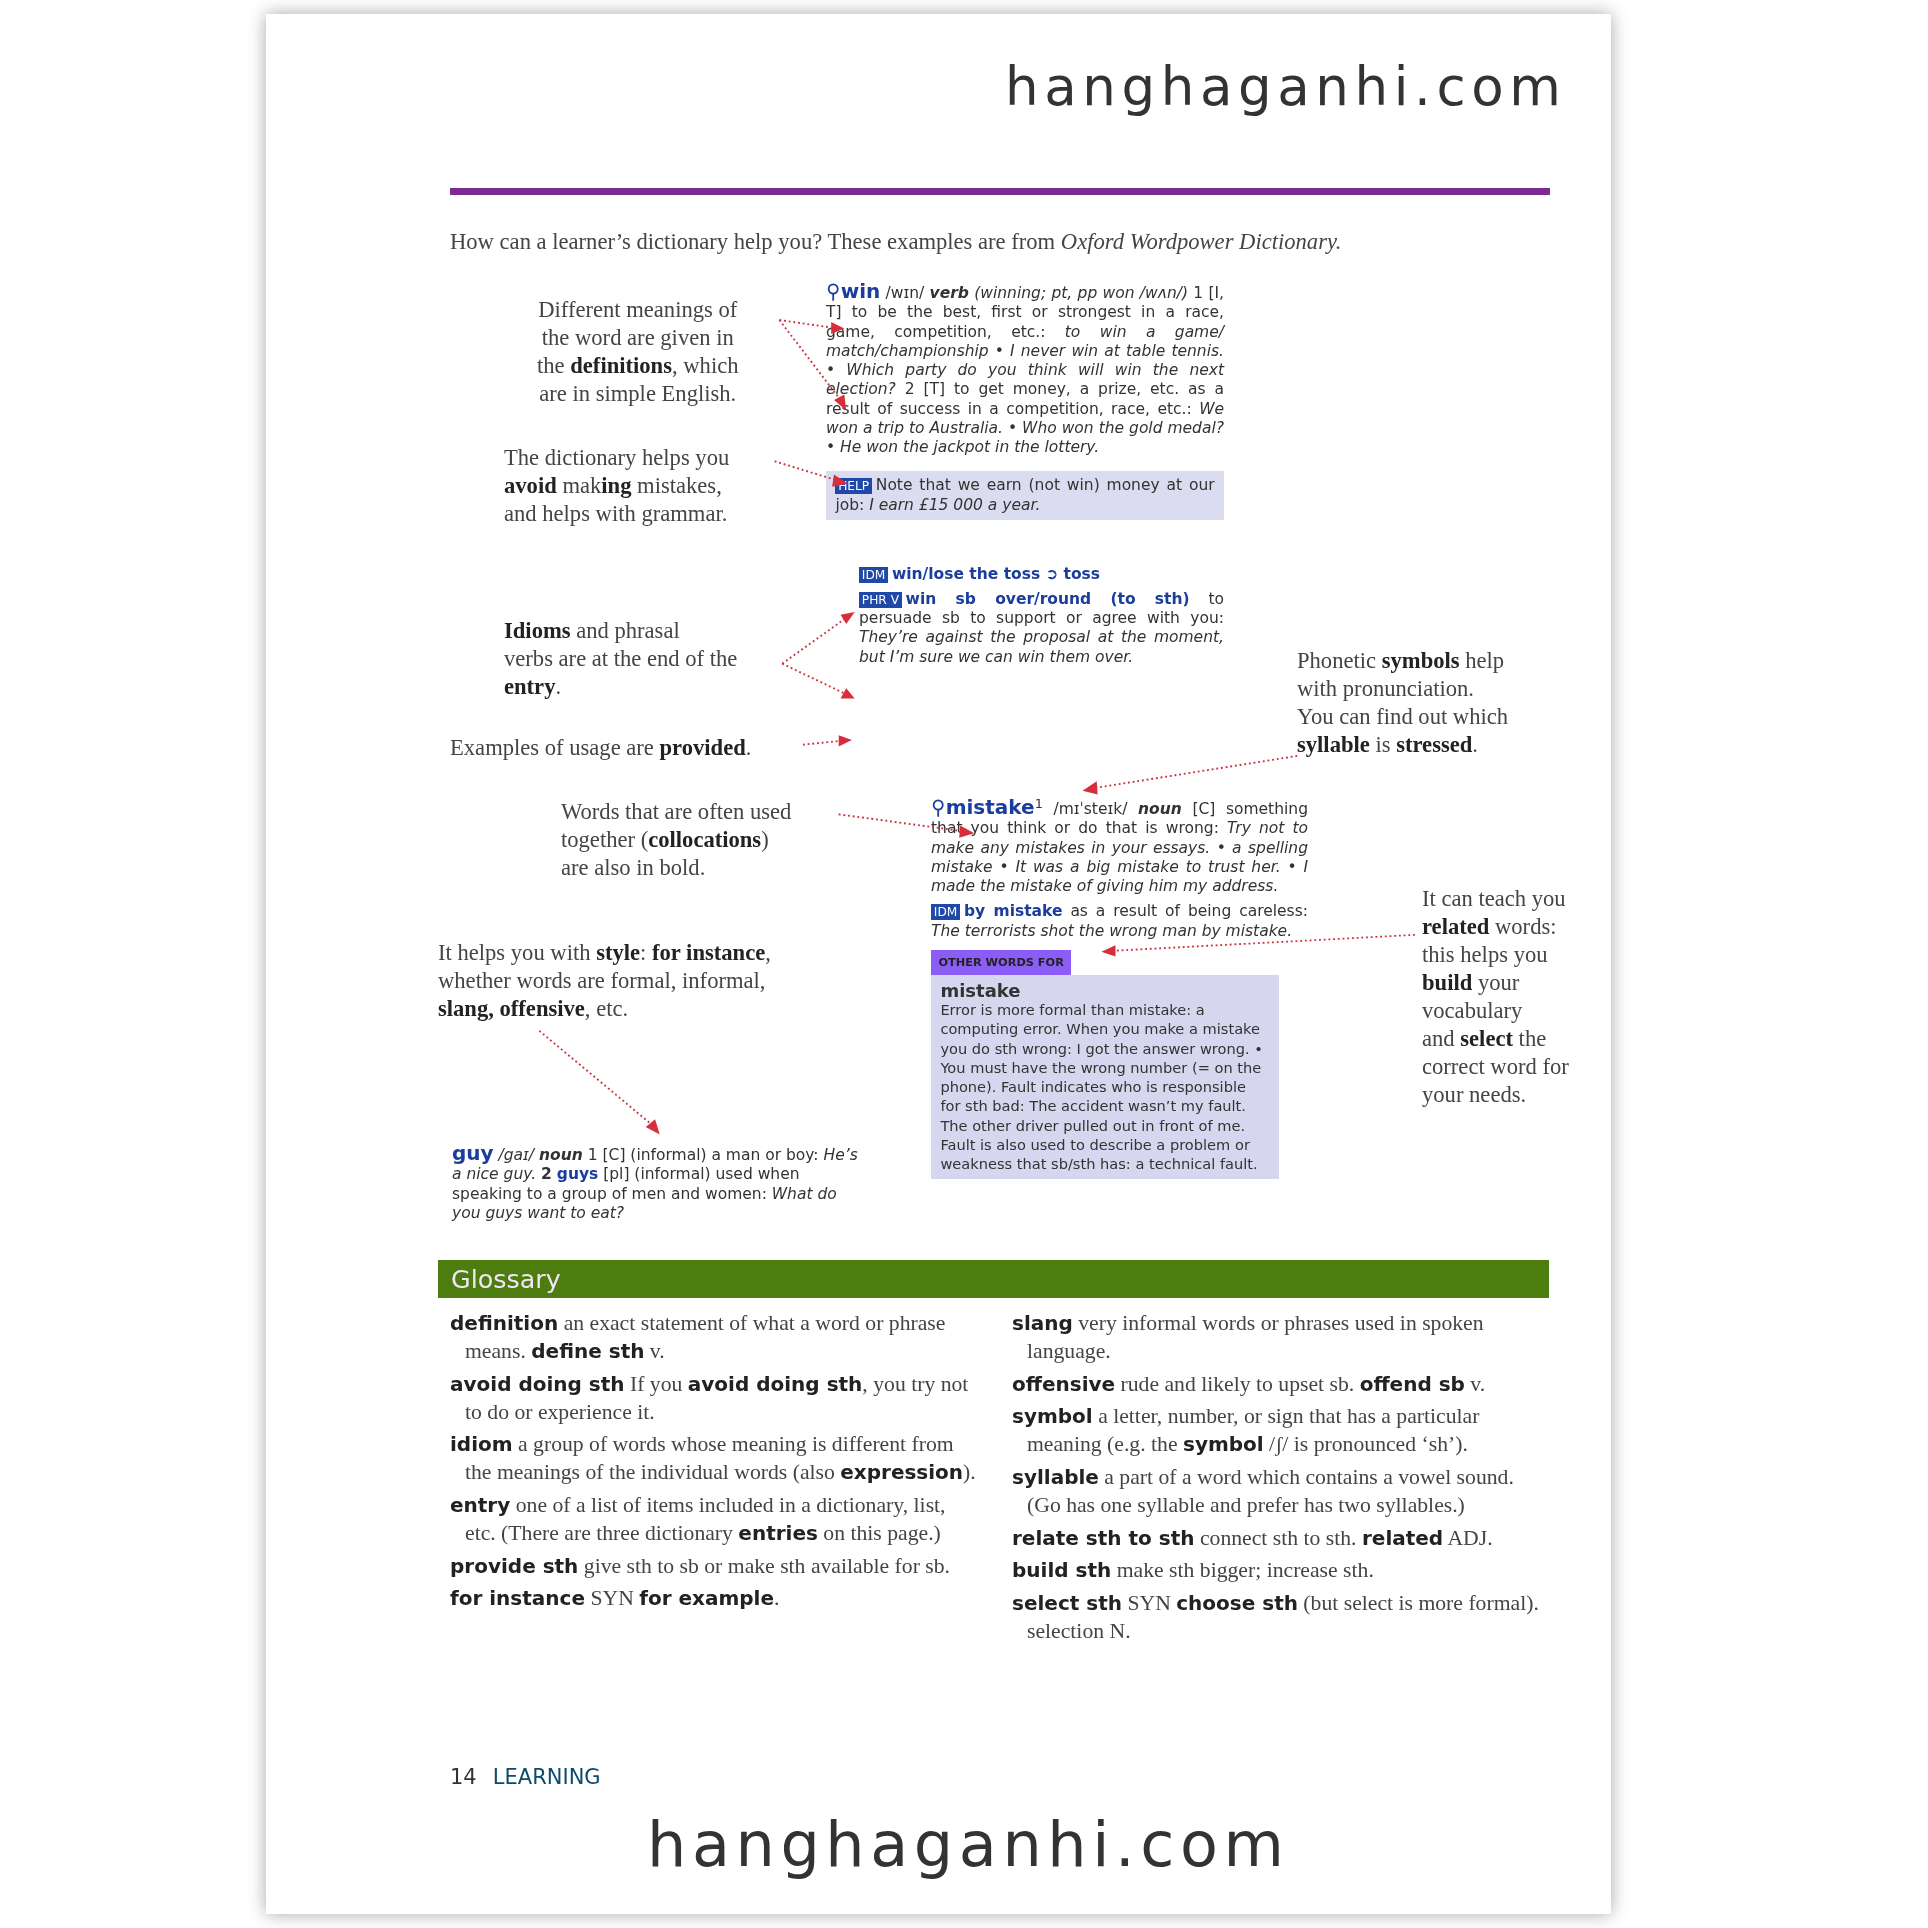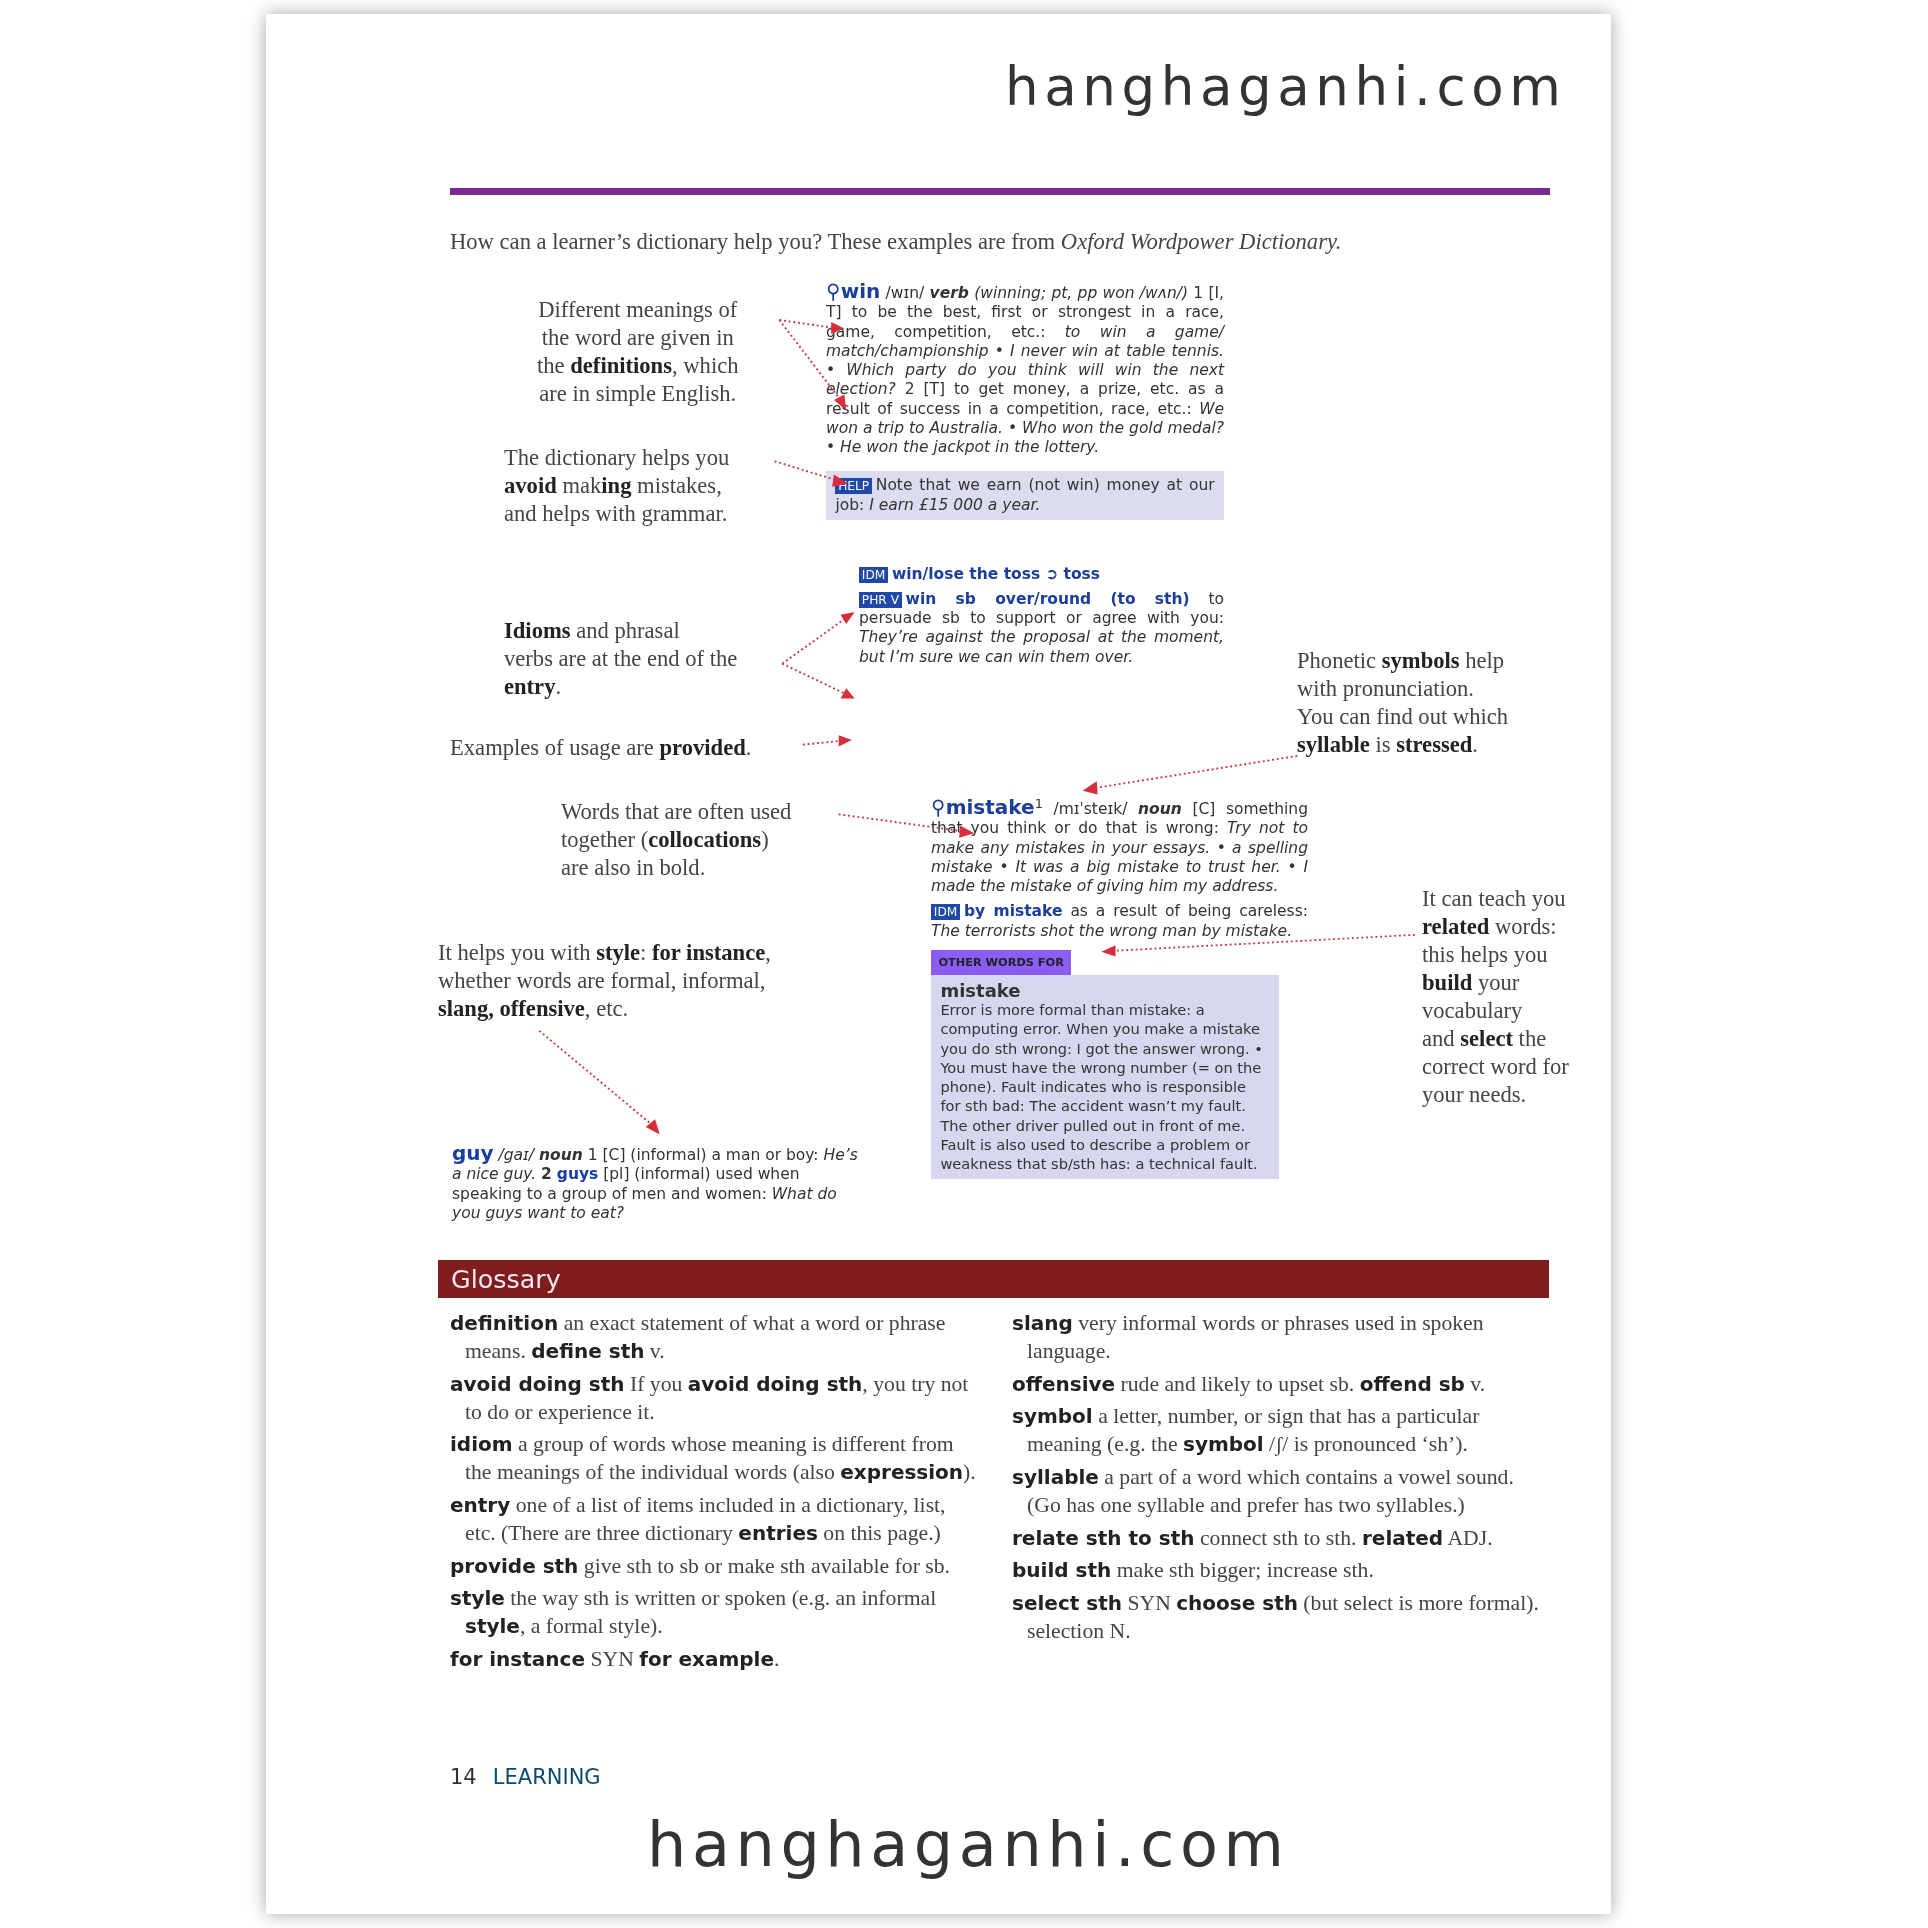--- a/index.html
+++ b/index.html
@@ -21,7 +21,7 @@
   .helpbox{background:#dcdcf0;padding:5.6px 9.4px;}
   .owf{background:#d6d6ee;padding:5.6px 9.4px;}
   .owf-tab{display:inline-block;background:#8b5cf6;font-size:11.3px;font-weight:bold;padding:2.8px 7.5px;color:#222;}
-  .glossbar{background:#7f1d1d;color:#f0e6f6;font-family:"DejaVu Sans",sans-serif;font-size:25.4px;padding:3.8px 13px;}
+  .glossbar{background:#4d7c0f;color:#f0e6f6;font-family:"DejaVu Sans",sans-serif;font-size:25.4px;padding:3.8px 13px;}
   .gl{font-size:21.7px;line-height:28px;color:#444;}
   .gl p{margin:0 0 4.7px 0;padding-left:15px;text-indent:-15px;}
   .gl .t{font-family:"DejaVu Sans",sans-serif;font-weight:bold;color:#222;font-size:20px;}

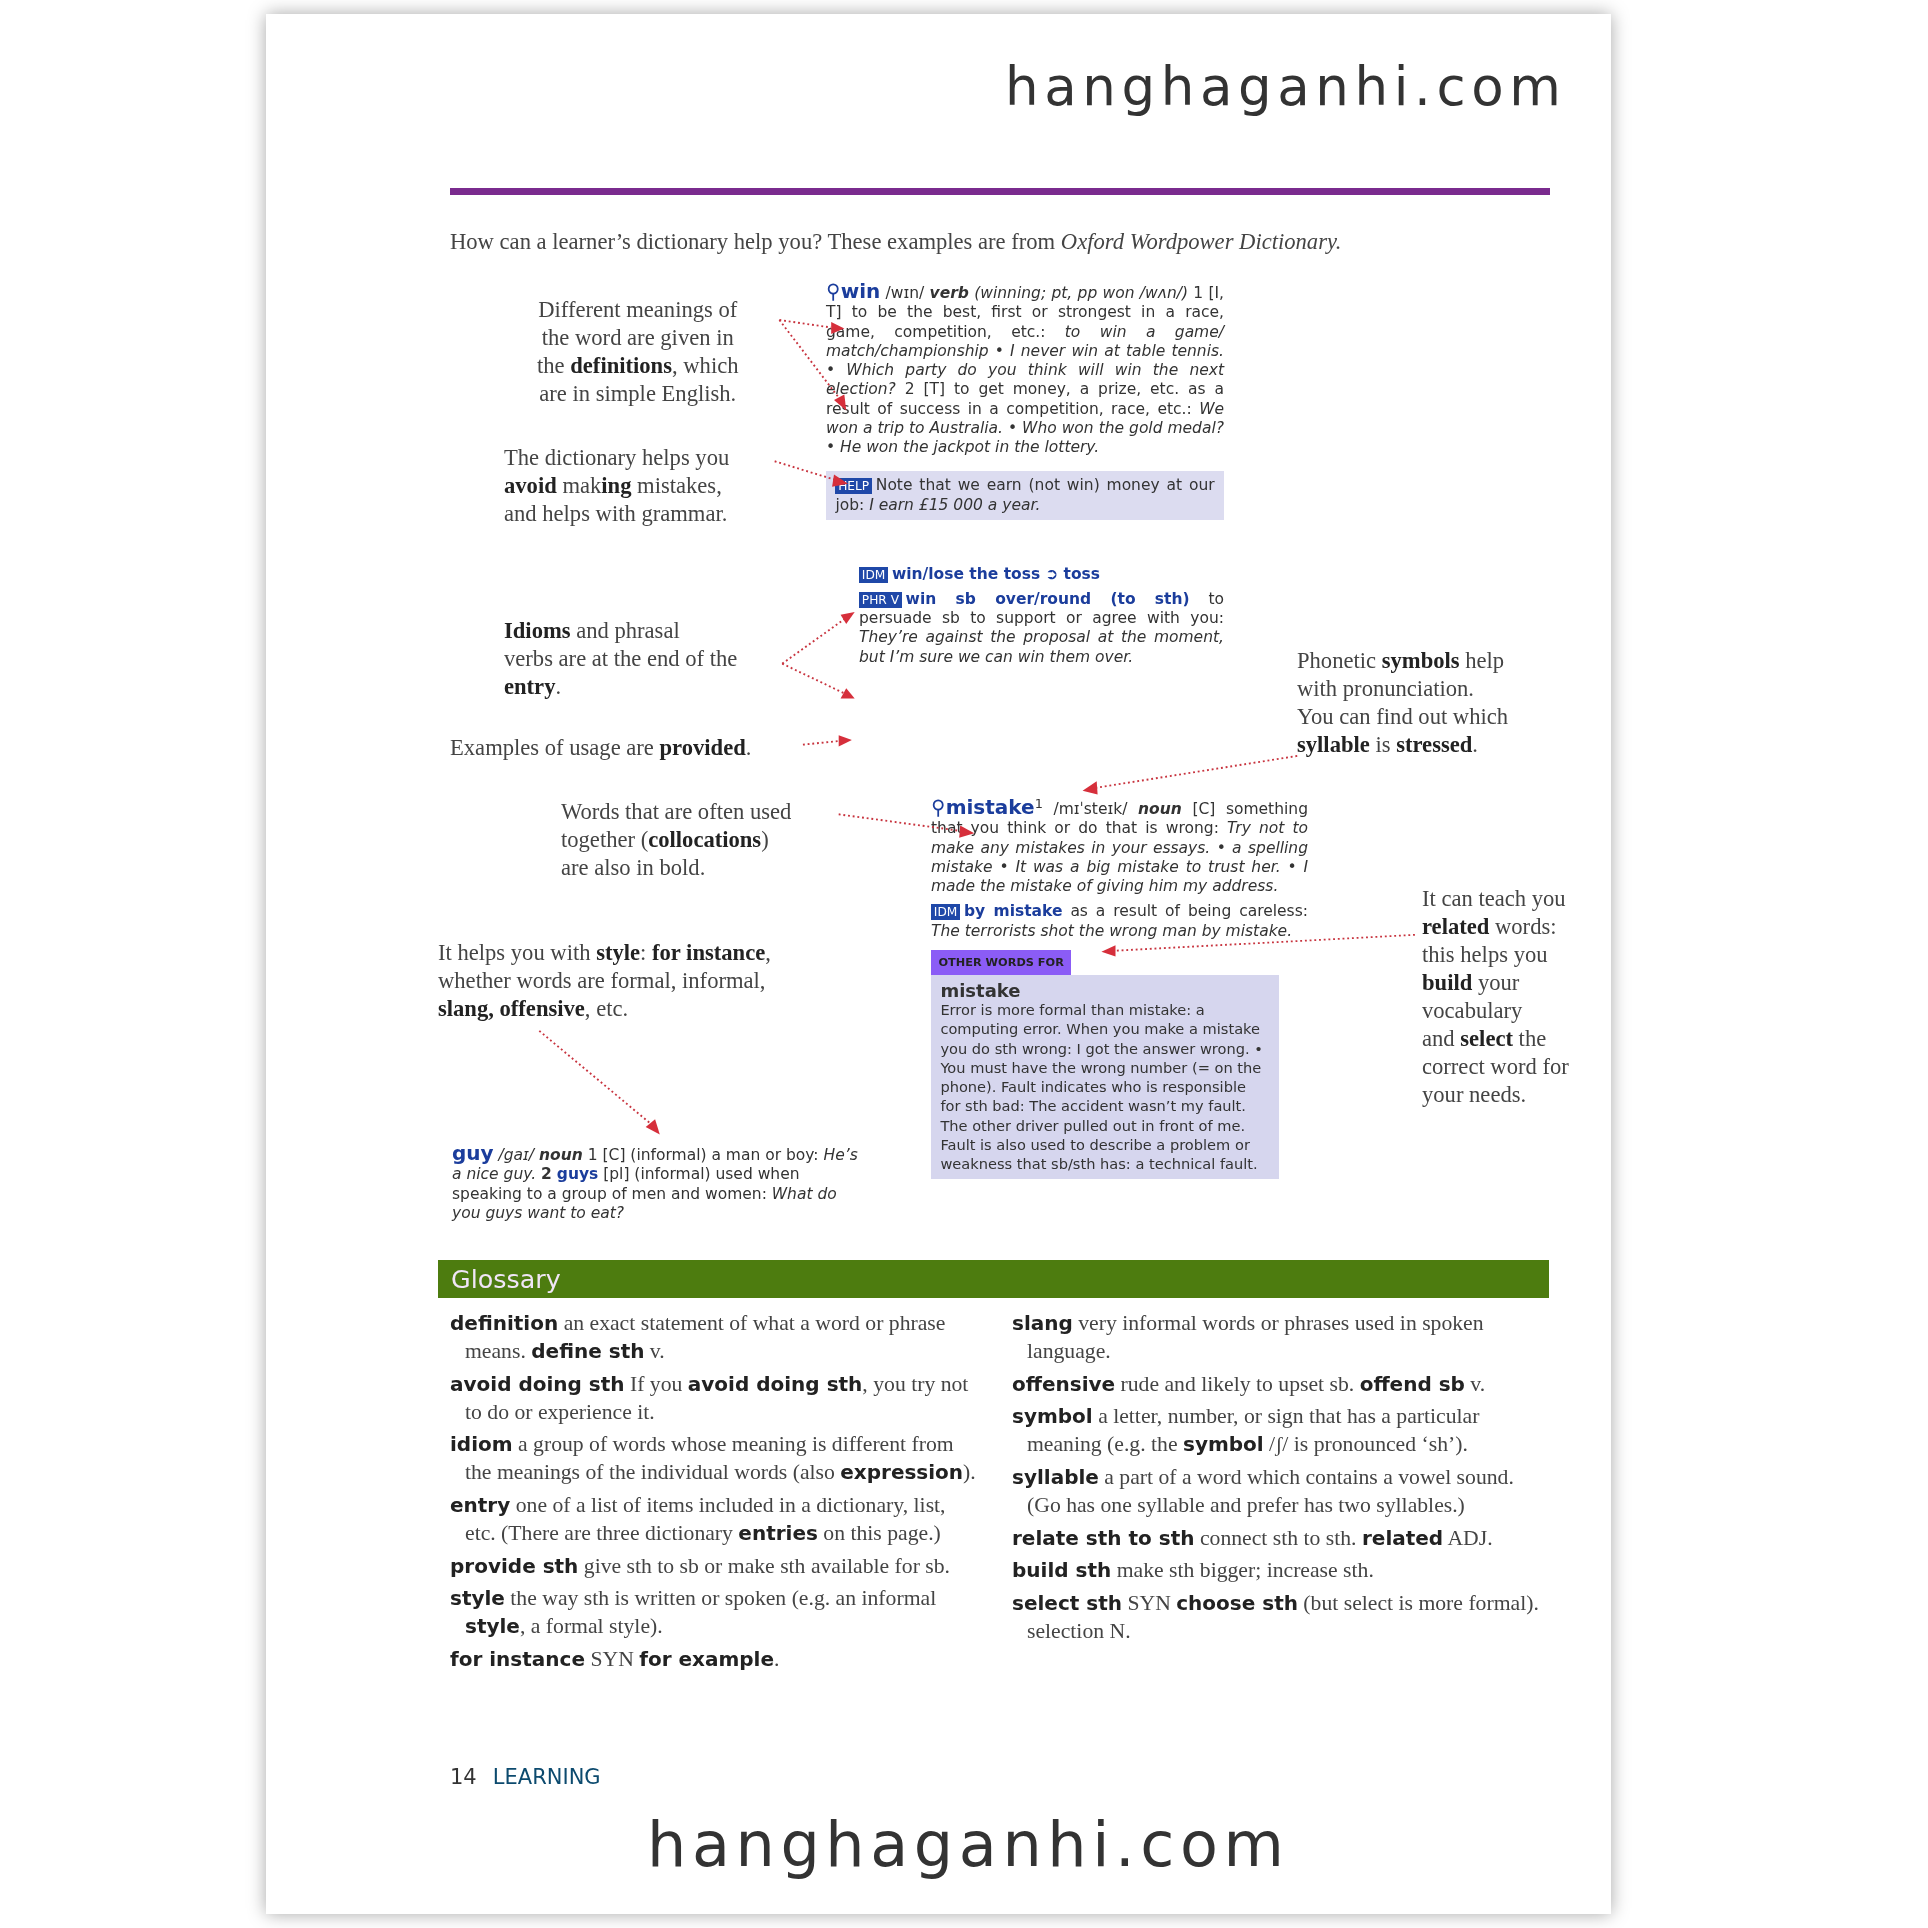--- a/index.html
+++ b/index.html
@@ -165,7 +165,6 @@
     <p><span class="t">idiom</span><span> a group of words whose meaning is different from the meanings of the individual words (also </span><span class="t">expression</span><span>).</span></p>
     <p><span class="t">entry</span><span> one of a list of items included in a dictionary, list, etc. (There are three dictionary </span><span class="t">entries</span><span> on this page.)</span></p>
     <p><span class="t">provide sth</span><span> give sth to sb or make sth available for sb.</span><span class="t"></span><span></span></p>
-    <p><span class="t">style</span><span> the way sth is written or spoken (e.g. an informal </span><span class="t">style</span><span>, a formal style).</span></p>
     <p><span class="t">for instance</span><span class="sc"> SYN </span><span class="t">for example</span><span>.</span></p>
   </div>
 

